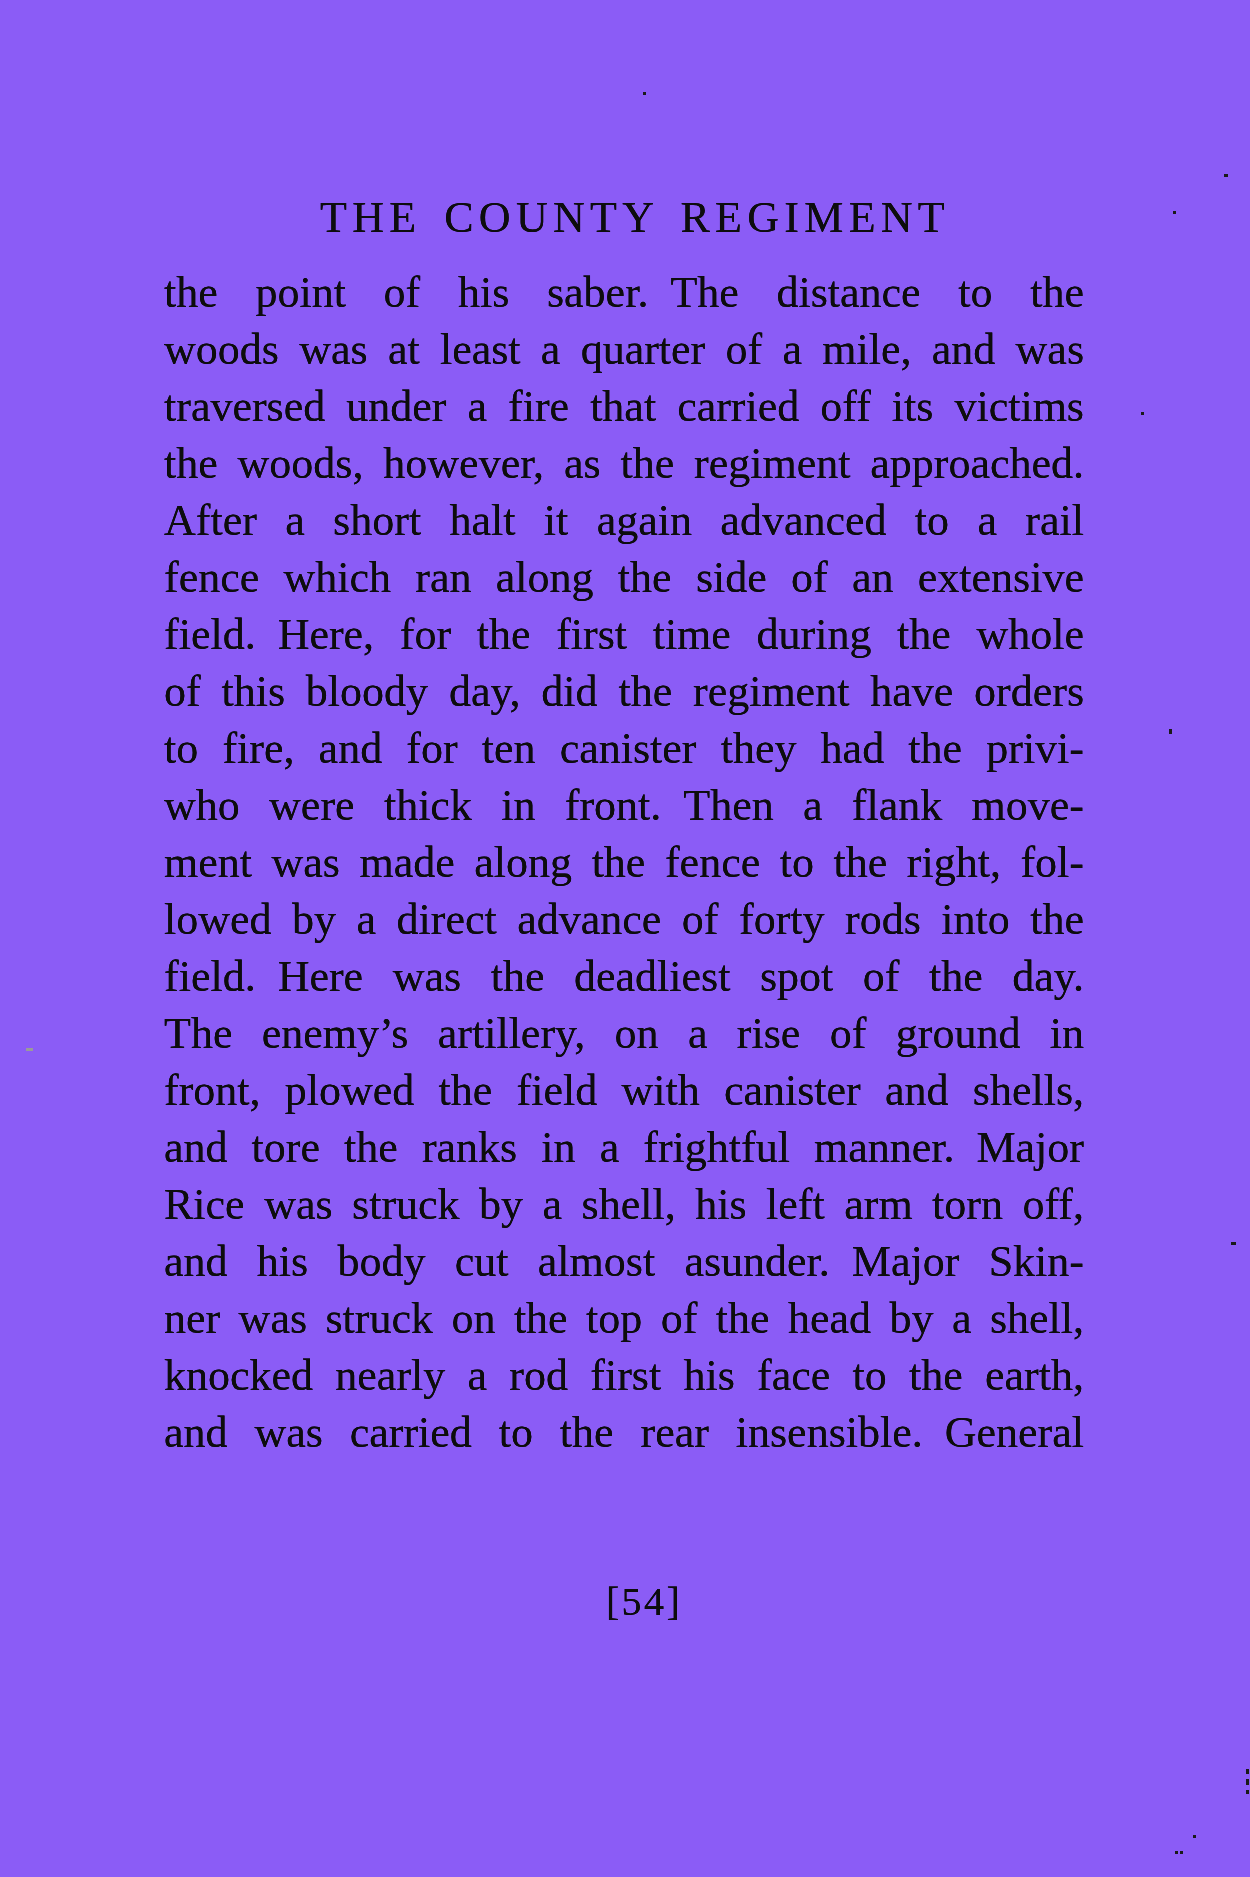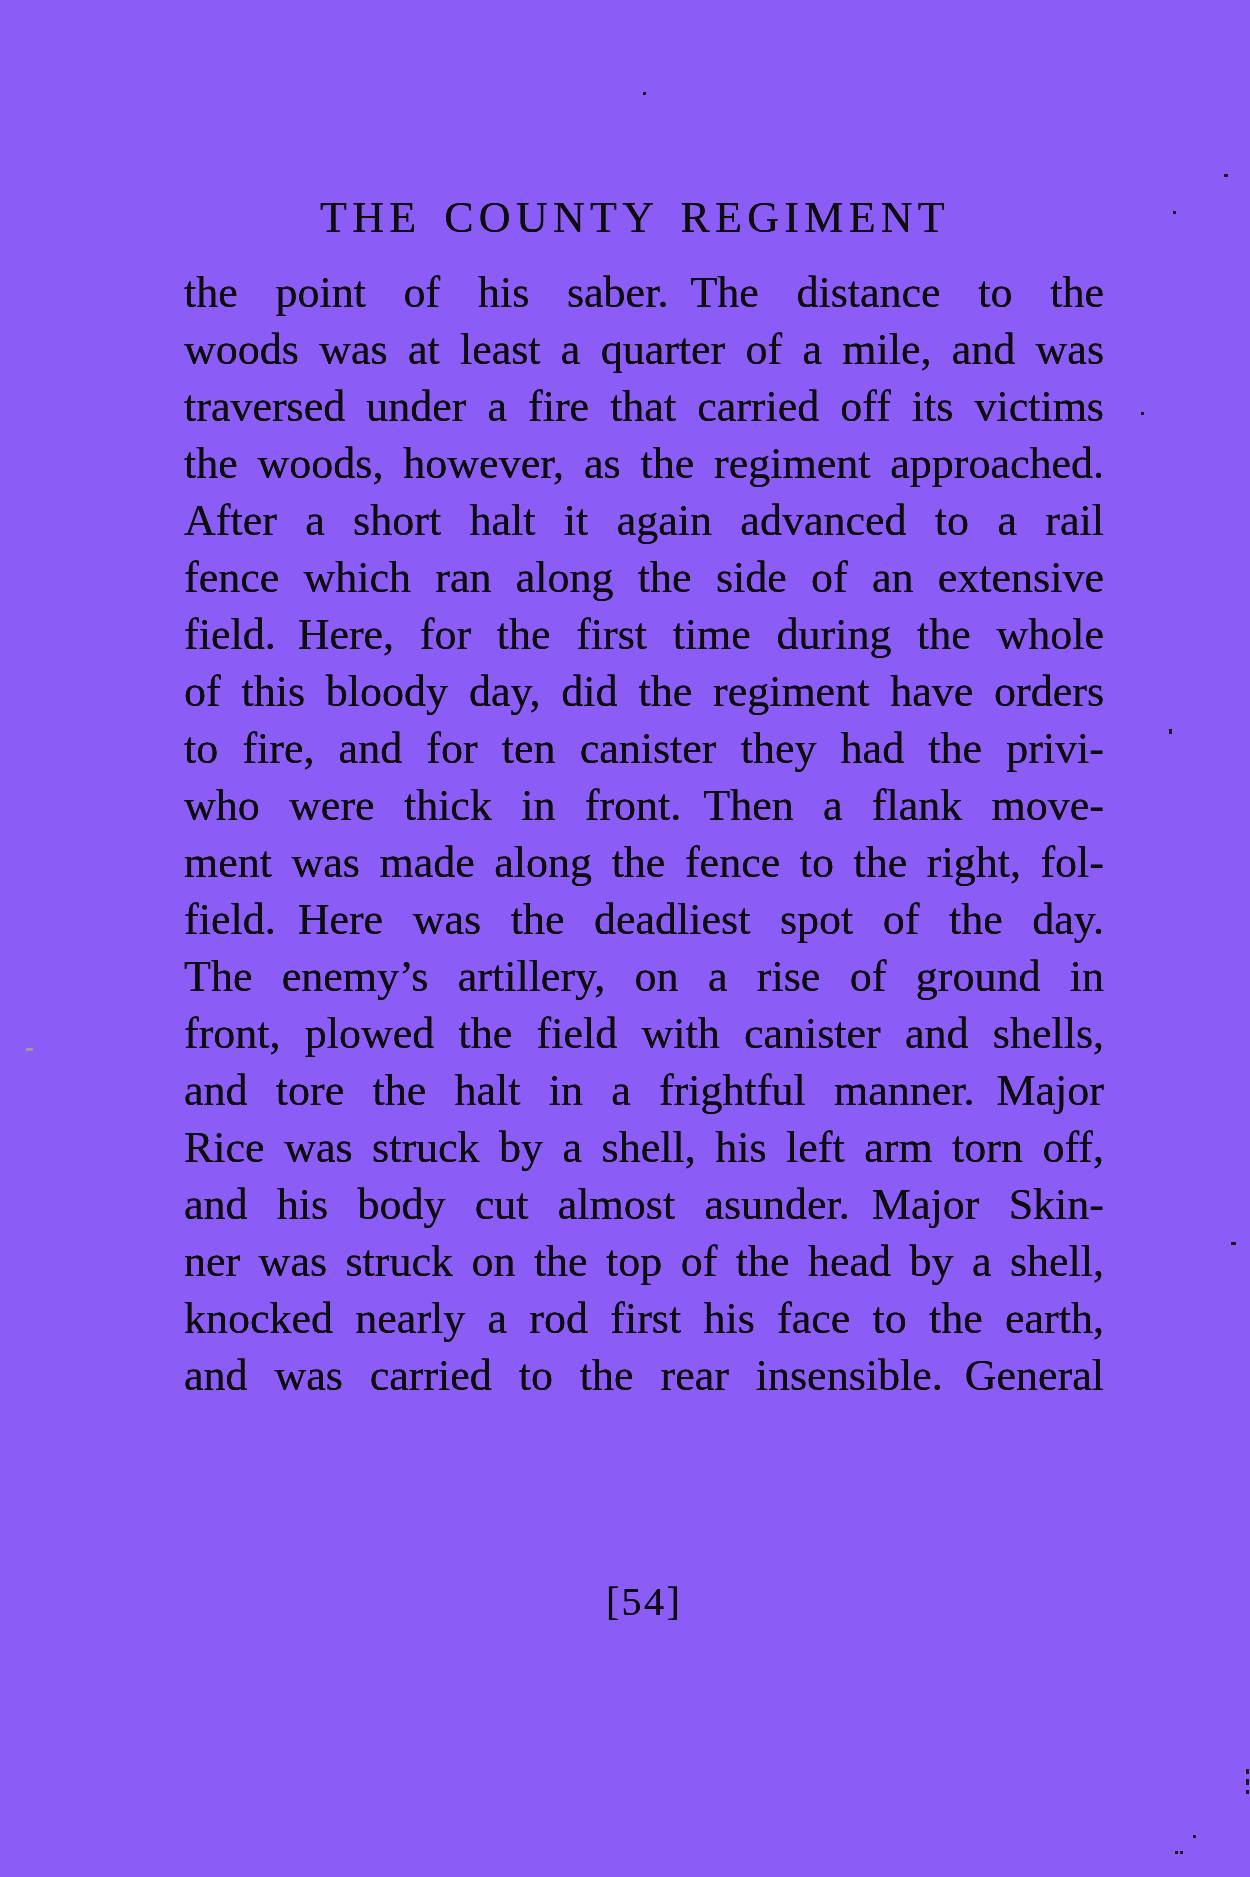--- a/index.html
+++ b/index.html
@@ -34,7 +34,7 @@
   }
   .body-text {
     position: absolute;
-    left: 184px;
+    left: 164px;
     top: 264px;
     width: 920px;
     font-size: 44px;

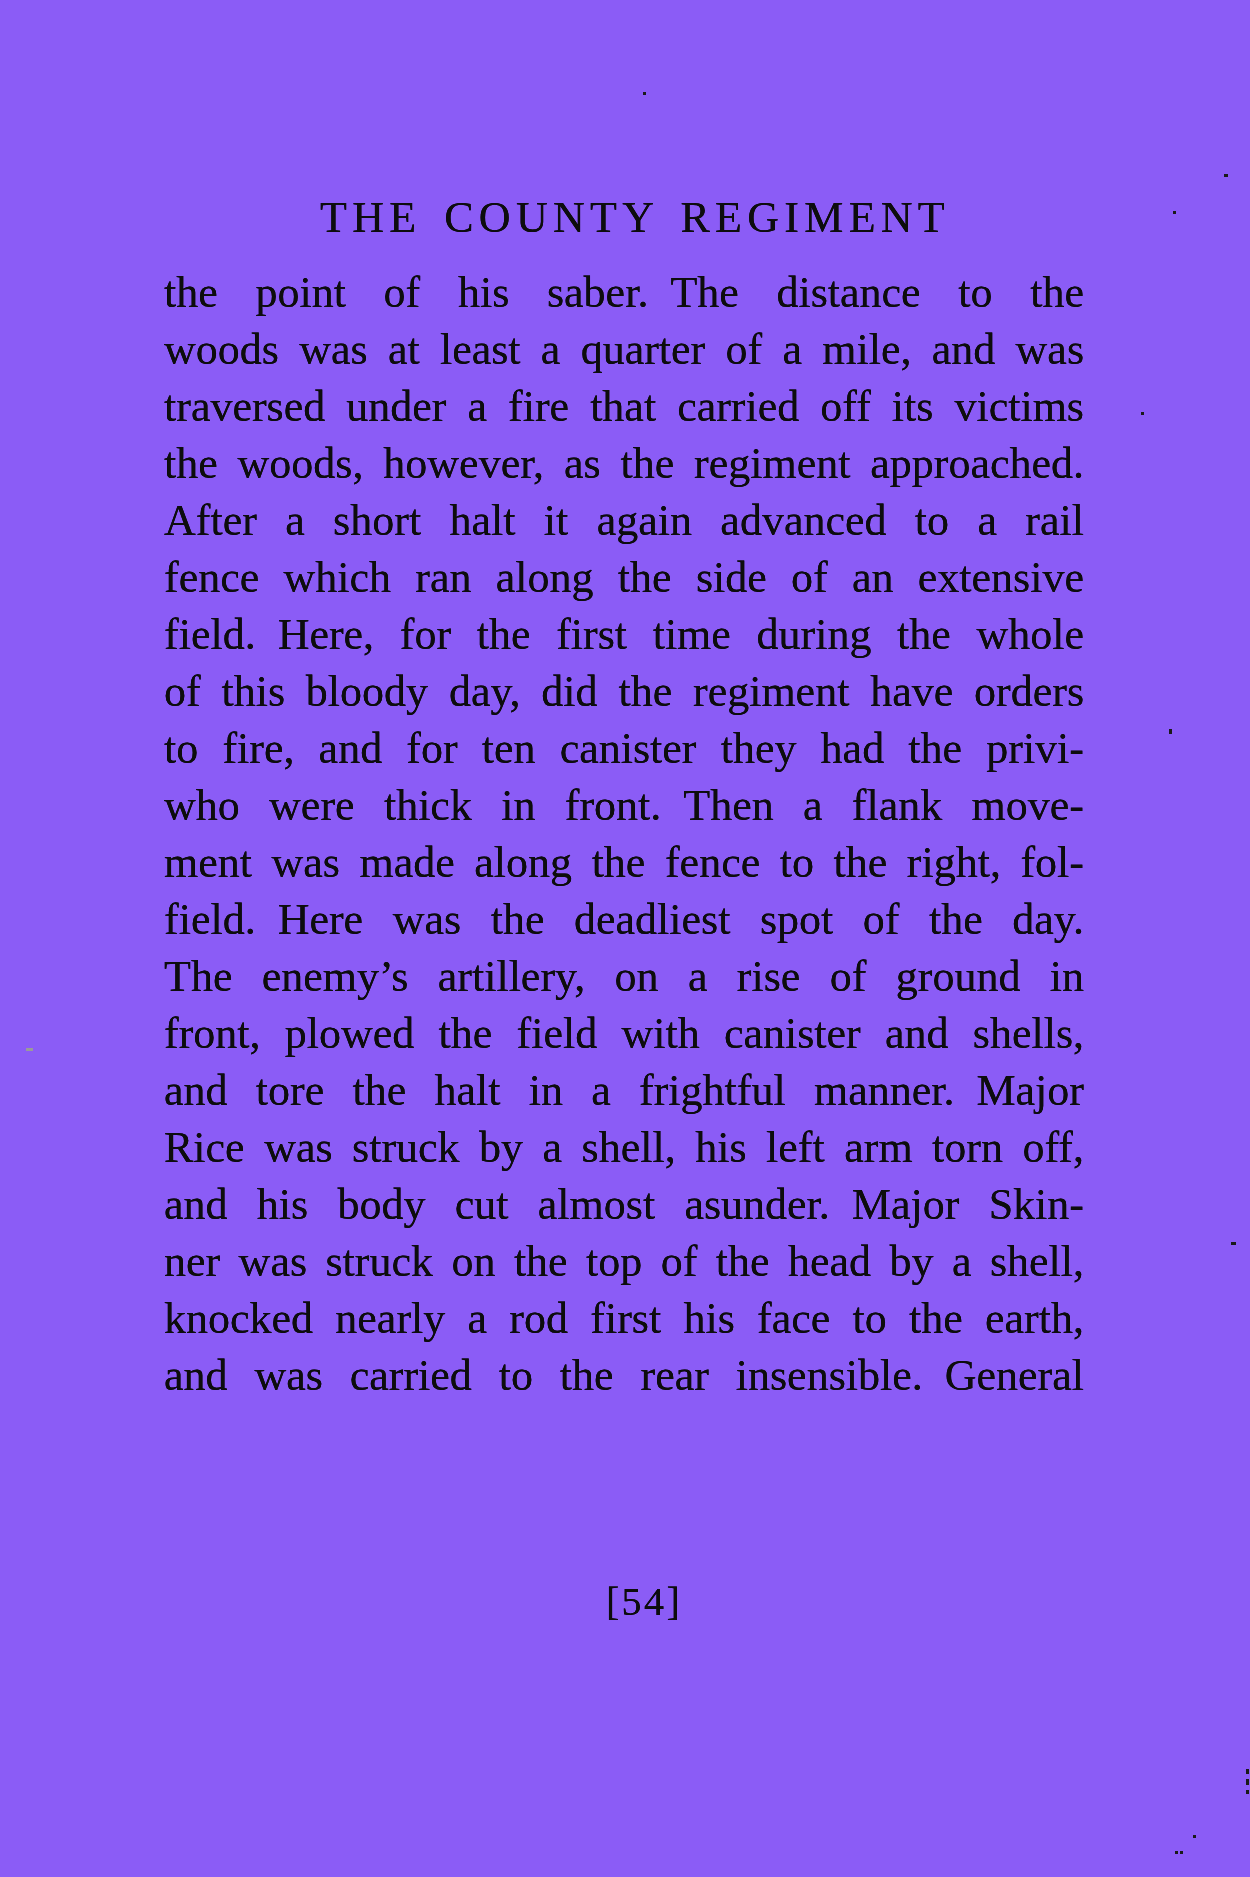--- a/index.html
+++ b/index.html
@@ -88,6 +88,7 @@
       <div class="line">to fire, and for ten canister they had the privi-</div>
       <div class="line">who were thick in front. Then a flank move-</div>
       <div class="line">ment was made along the fence to the right, fol-</div>
+      <div class="line">lowed by a direct advance of forty rods into the</div>
       <div class="line">field. Here was the deadliest spot of the day.</div>
       <div class="line">The enemy’s artillery, on a rise of ground in</div>
       <div class="line">front, plowed the field with canister and shells,</div>

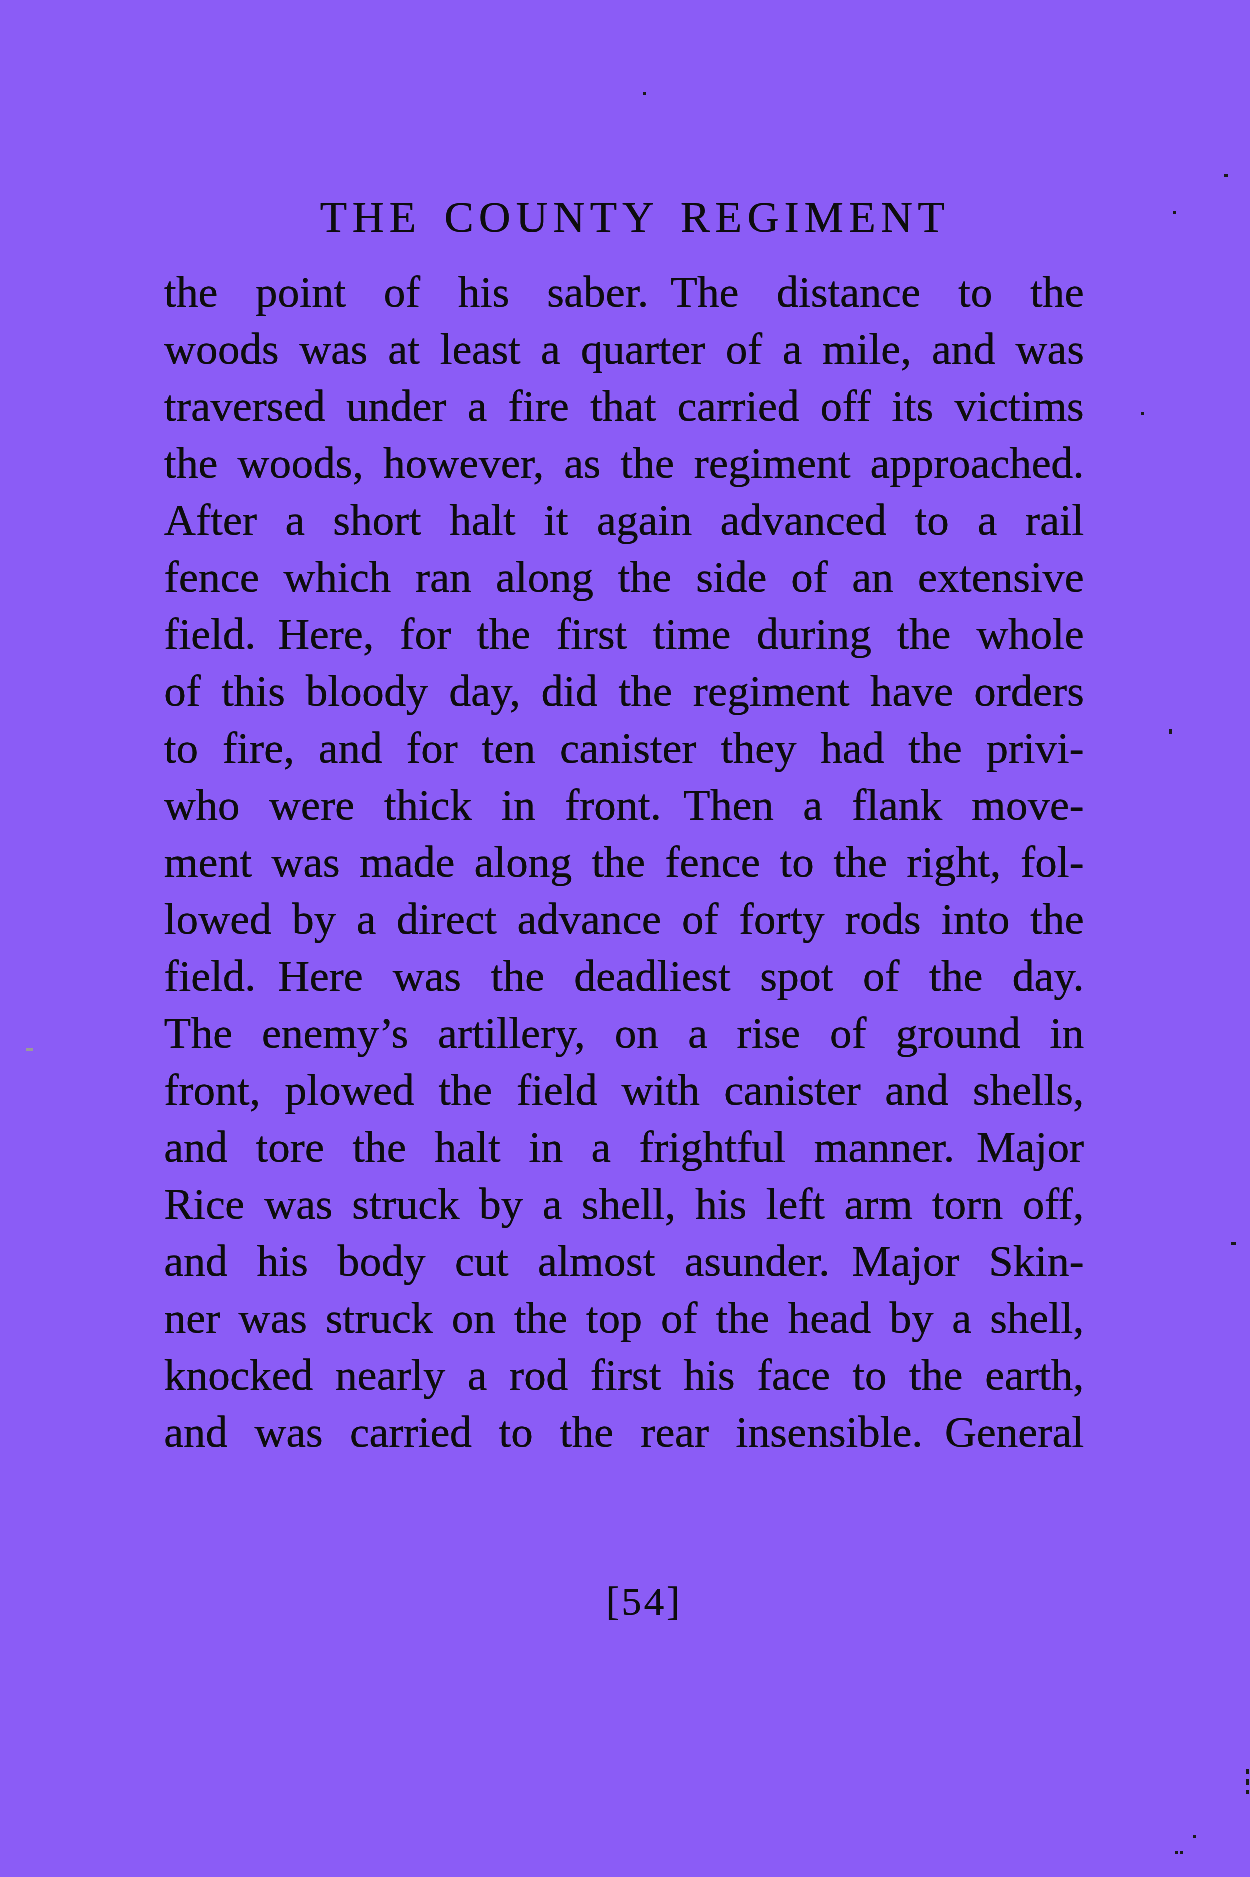--- a/index.html
+++ b/index.html
@@ -92,7 +92,7 @@
       <div class="line">field. Here was the deadliest spot of the day.</div>
       <div class="line">The enemy’s artillery, on a rise of ground in</div>
       <div class="line">front, plowed the field with canister and shells,</div>
-      <div class="line">and tore the halt in a frightful manner. Major</div>
+      <div class="line">and tore the ranks in a frightful manner. Major</div>
       <div class="line">Rice was struck by a shell, his left arm torn off,</div>
       <div class="line">and his body cut almost asunder. Major Skin-</div>
       <div class="line">ner was struck on the top of the head by a shell,</div>

